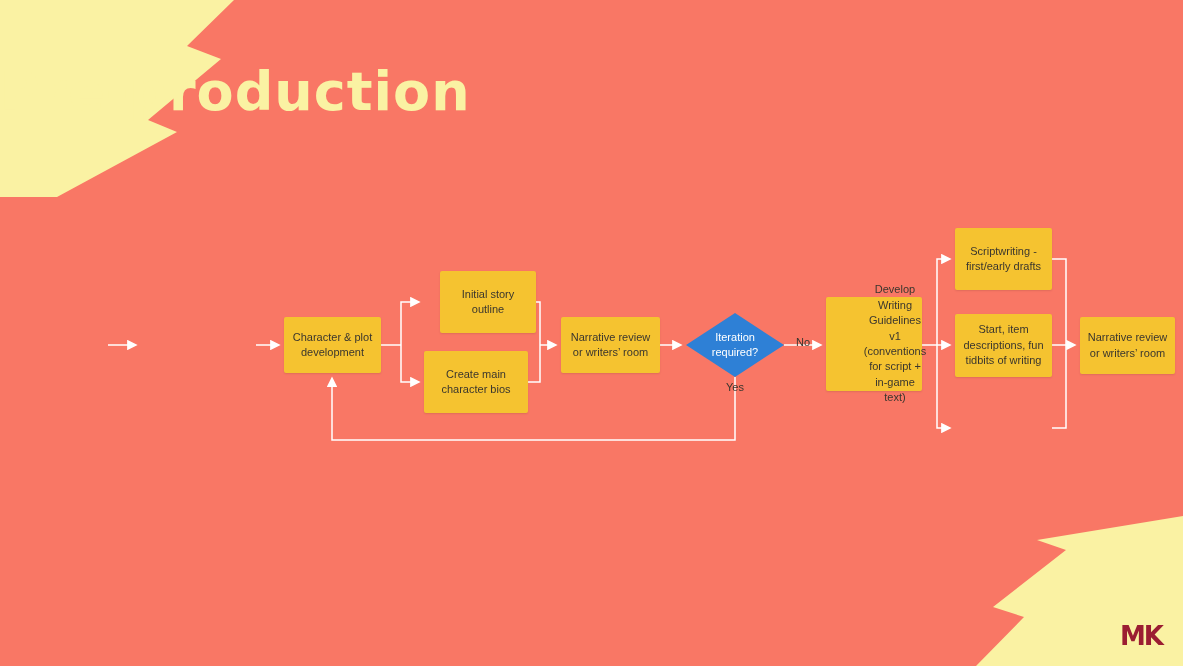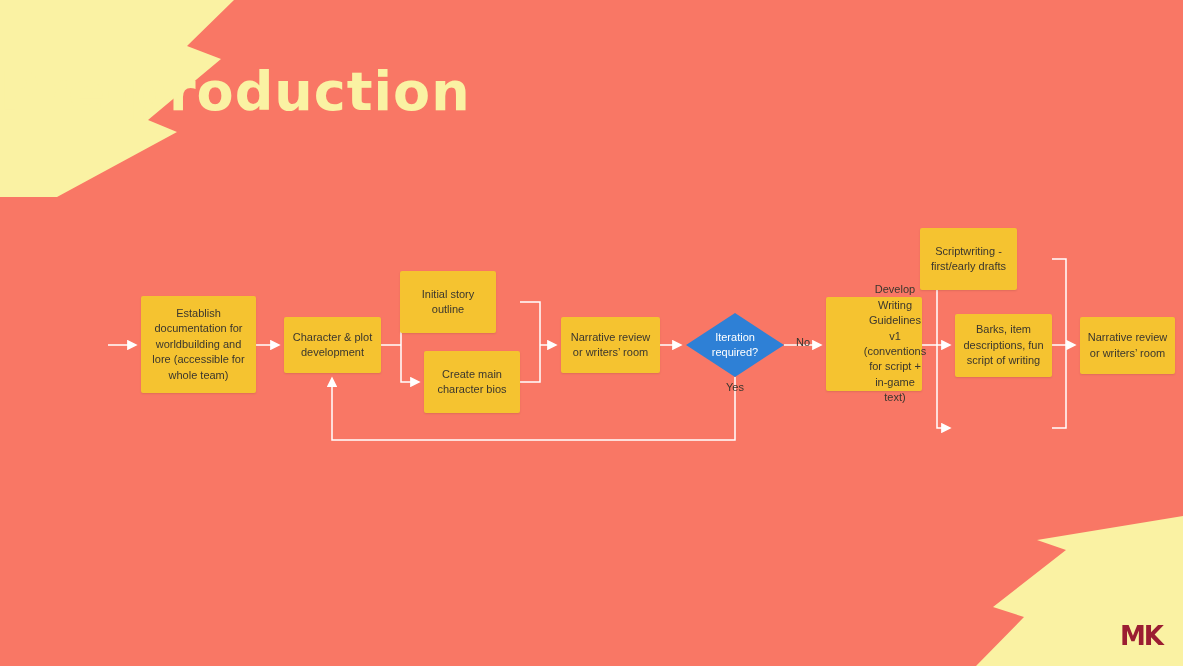--- a/index.html
+++ b/index.html
@@ -149,7 +149,7 @@
 
   <div class="node yellow" style="left:826px; top:297px; width:96px; height:94px;padding-left:48px;">Develop Writing Guidelines v1 (conventions for script + in-game text)</div>
 
-  <div class="node yellow" style="left:920px; top:228px; width:97px; height:62px;">Scriptwriting - first/early drafts</div>
+  <div class="node yellow" style="left:955px; top:228px; width:97px; height:62px;">Scriptwriting - first/early drafts</div>
 
   <div class="node yellow" style="left:955px; top:314px; width:97px; height:63px;">Barks, item descriptions, fun script of writing</div>
 

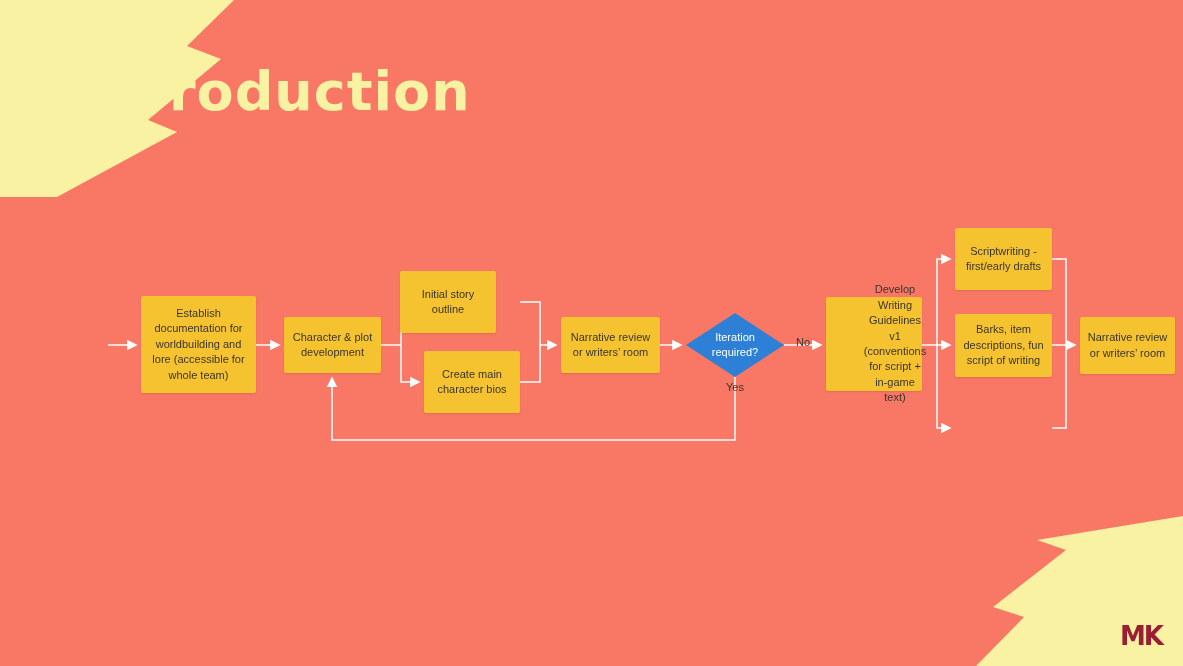--- a/index.html
+++ b/index.html
@@ -135,7 +135,7 @@
 
   <div class="node yellow" style="left:284px; top:317px; width:97px; height:56px;">Character &amp; plot development</div>
 
-  <div class="node yellow" style="left:400px; top:271px; width:96px; height:62px;">Initial story outline</div>
+  <div class="node yellow" style="left:440px; top:271px; width:96px; height:62px;">Initial story outline</div>
 
   <div class="node yellow" style="left:424px; top:351px; width:96px; height:62px;">Create main character bios</div>
 

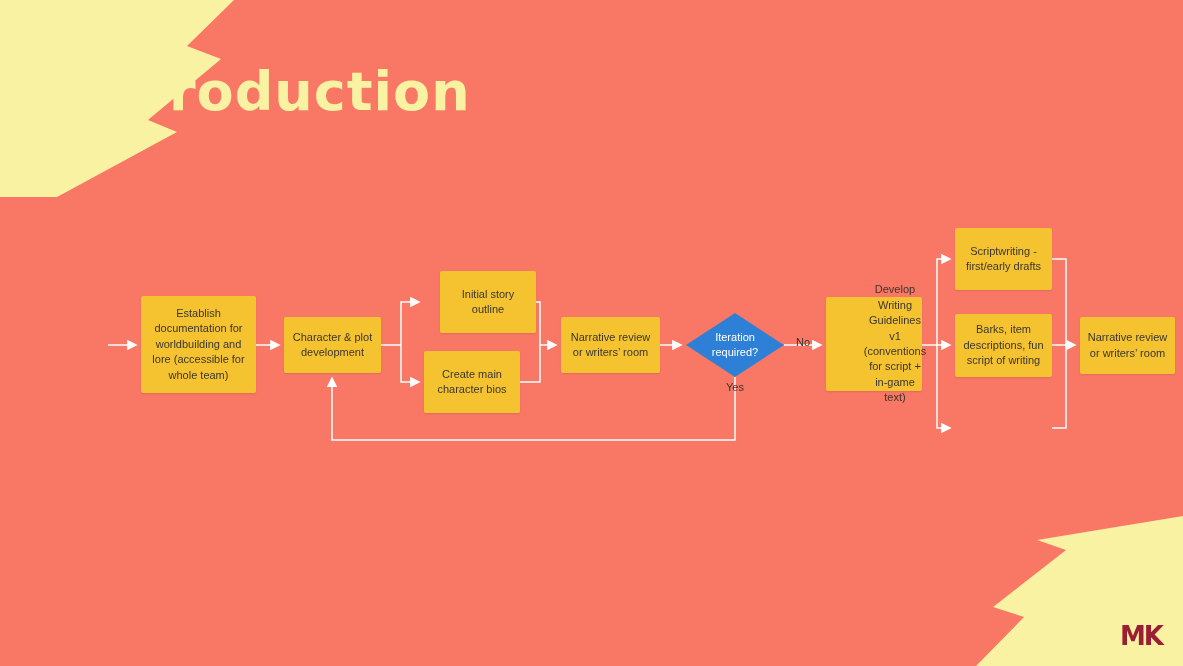--- a/index.html
+++ b/index.html
@@ -131,7 +131,6 @@
   <div class="page-title">Pre-production</div>
 
 
-  <div class="node yellow" style="left:141px; top:296px; width:115px; height:97px;">Establish documentation for worldbuilding and lore (accessible for whole team)</div>
 
   <div class="node yellow" style="left:284px; top:317px; width:97px; height:56px;">Character &amp; plot development</div>
 

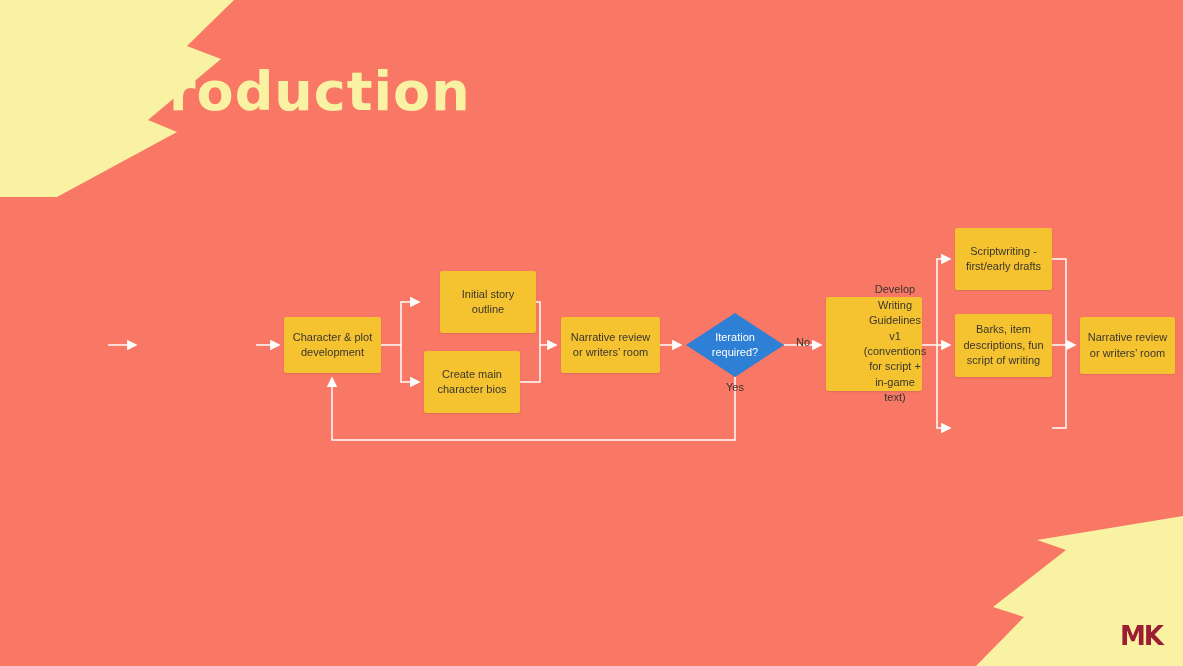--- a/index.html
+++ b/index.html
@@ -150,7 +150,7 @@
 
   <div class="node yellow" style="left:955px; top:228px; width:97px; height:62px;">Scriptwriting - first/early drafts</div>
 
-  <div class="node yellow" style="left:955px; top:314px; width:97px; height:63px;">Barks, item descriptions, fun script of writing</div>
+  <div class="node yellow" style="left:955px; top:314px; width:97px; height:63px;">Start, item descriptions, fun tidbits of writing</div>
 
 
   <div class="node yellow" style="left:1080px; top:317px; width:95px; height:57px;">Narrative review or writers’ room</div>

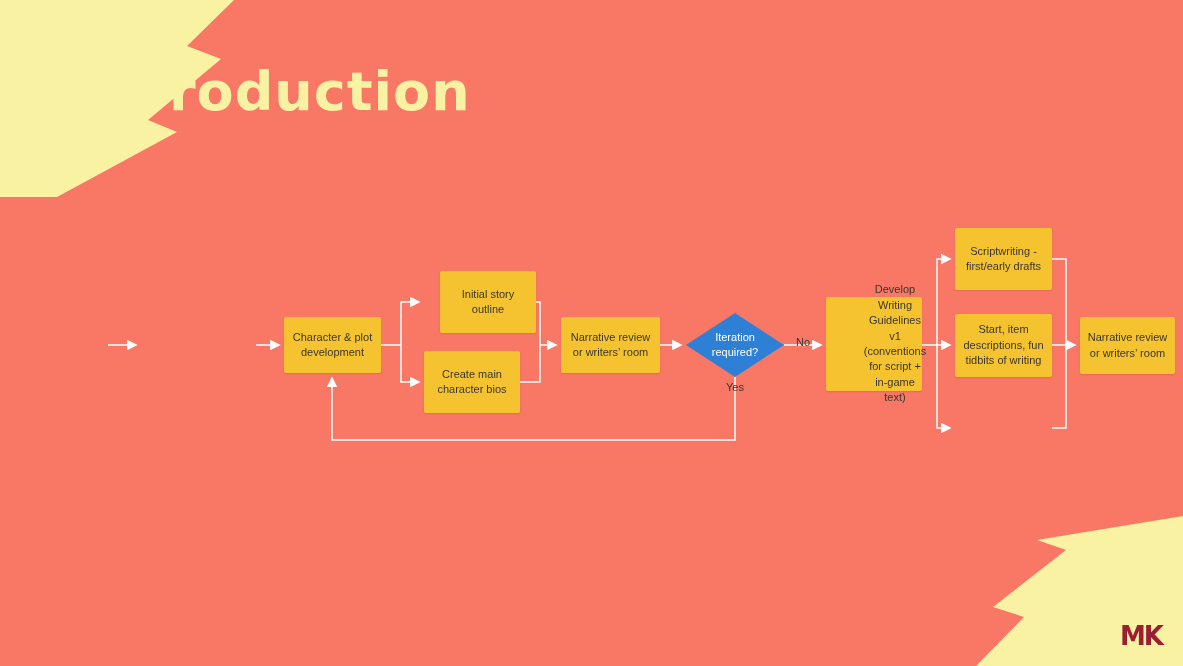--- a/index.html
+++ b/index.html
@@ -136,7 +136,7 @@
 
   <div class="node yellow" style="left:440px; top:271px; width:96px; height:62px;">Initial story outline</div>
 
-  <div class="node yellow" style="left:424px; top:351px; width:96px; height:62px;">Create main character bios</div>
+  <div class="node yellow" style="left:424px; top:351px; width:104px; height:62px;">Create main character bios</div>
 
   <div class="node yellow" style="left:561px; top:317px; width:99px; height:56px;">Narrative review or writers’ room</div>
 

